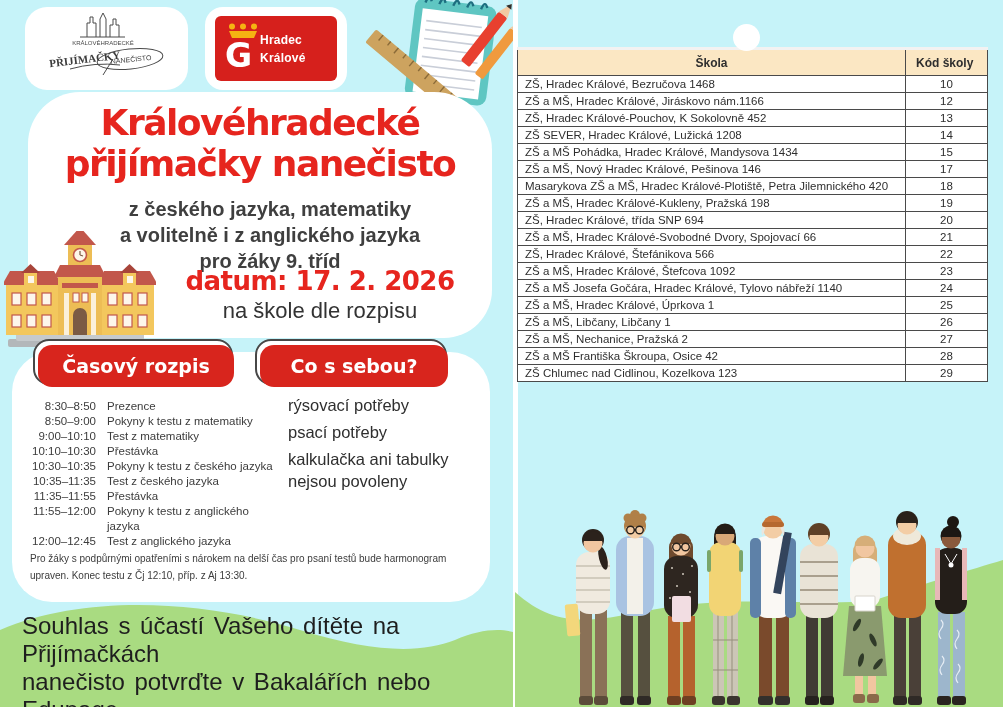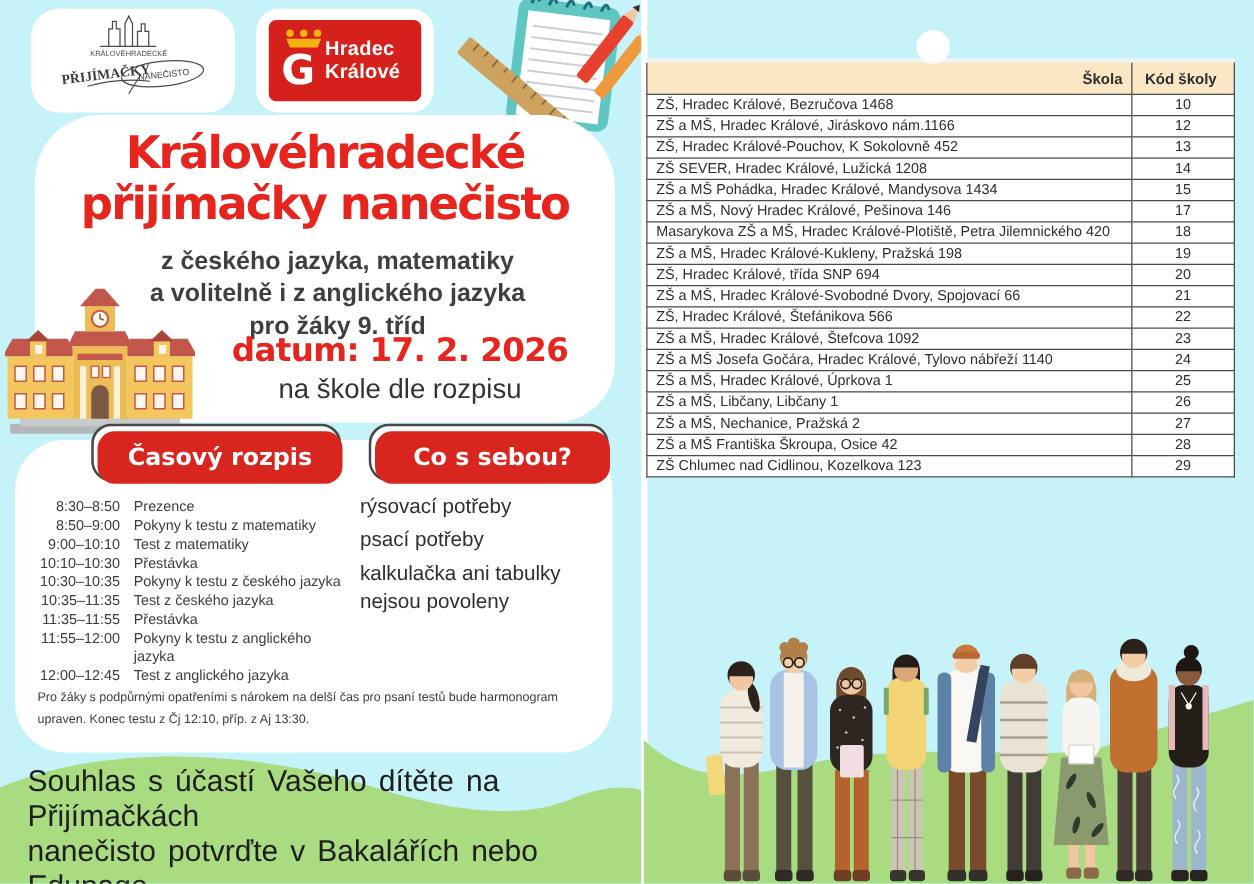--- a/index.html
+++ b/index.html
@@ -17,7 +17,7 @@
   .logo-card2 { left:205px; top:7px; width:142px; height:83px; background:#fff; border-radius:18px; }
   .city-red { position:absolute; left:10px; top:9px; width:122px; height:65px; background:#d6201c; border-radius:6px; display:flex; align-items:center; padding-left:10px; }
   .city-g { color:#fff; font-family:"DejaVu Sans", sans-serif; font-weight:bold; font-size:33px; line-height:30px; margin-top:14px; }
-  .city-name { color:#fff; font-weight:bold; font-size:16px; line-height:18px; margin-left:8px; letter-spacing:0.2px; }
+  .city-name { color:#fff; font-weight:bold; font-size:12px; line-height:18px; margin-left:8px; letter-spacing:0.2px; }
   .crown { position:absolute; left:12px; top:7px; }
 
   .blob1 { left:28px; top:92px; width:464px; height:246px; background:#fff; border-radius:52px 58px 48px 58px; }

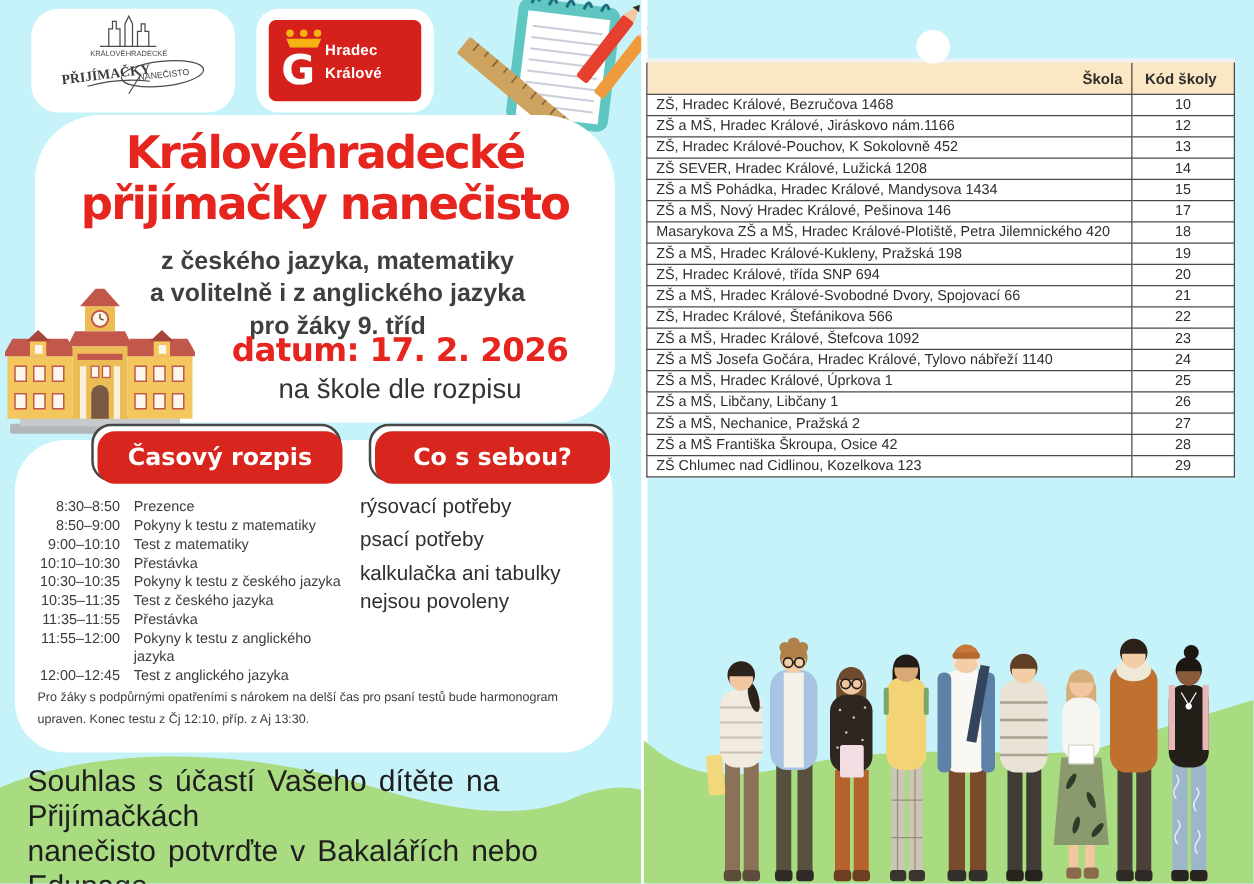--- a/index.html
+++ b/index.html
@@ -66,7 +66,7 @@
                   background:#fff; border-top:3px solid #f2f2f2; }
   .school-table th, .school-table td { border:1px solid #4a4a4a; padding:2px 7px; }
   .school-table th { background:#fbe7c3; font-weight:bold; font-size:12px;
-                     text-align:right; height:27px; }
+                     text-align:center; height:27px; }
   .school-table td { height:17px; }
   .c-code, th.h-code { width:82px; text-align:center; }
   th.h-code { text-align:left; padding-left:10px; }

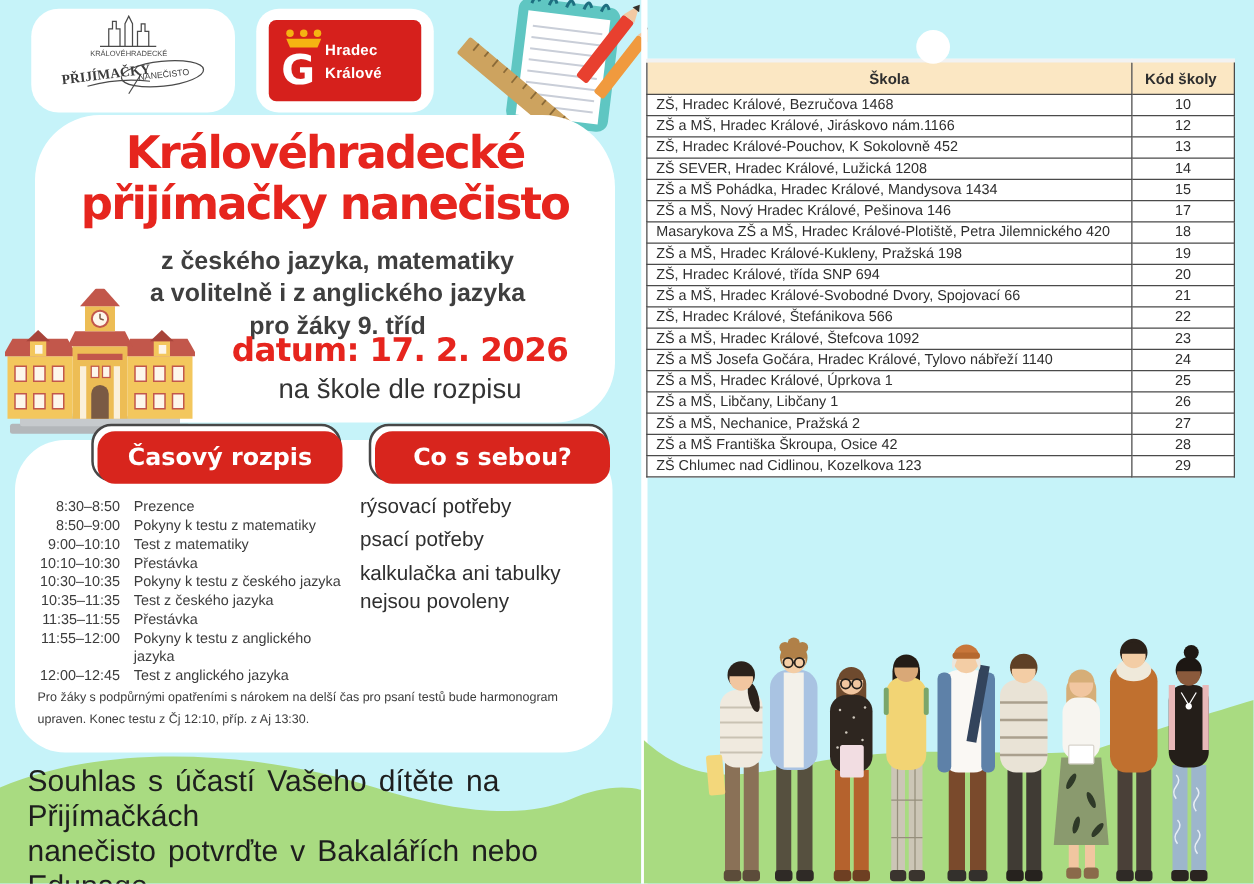--- a/index.html
+++ b/index.html
@@ -33,7 +33,7 @@
                font-size:26px; color:#e6251e; letter-spacing:-0.5px; }
   .loc-line { left:140px; top:298px; width:360px; text-align:center; font-size:22px; color:#333; }
 
-  .btn-wrap { width:196px; height:42px;margin-left:40px; }
+  .btn-wrap { width:196px; height:42px; }
   .btn-wrap::before { content:""; position:absolute; left:-5px; top:-6px; width:100%; height:100%;
                       border:2px solid #474747; border-radius:16px; background:#fff; }
   .btn { position:absolute; inset:0; background:#d8251d; border-radius:14px;

